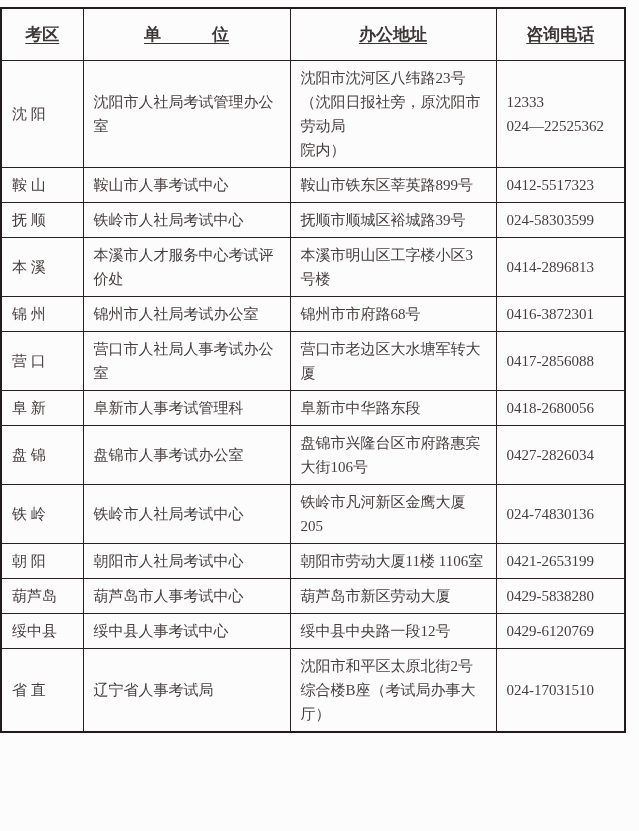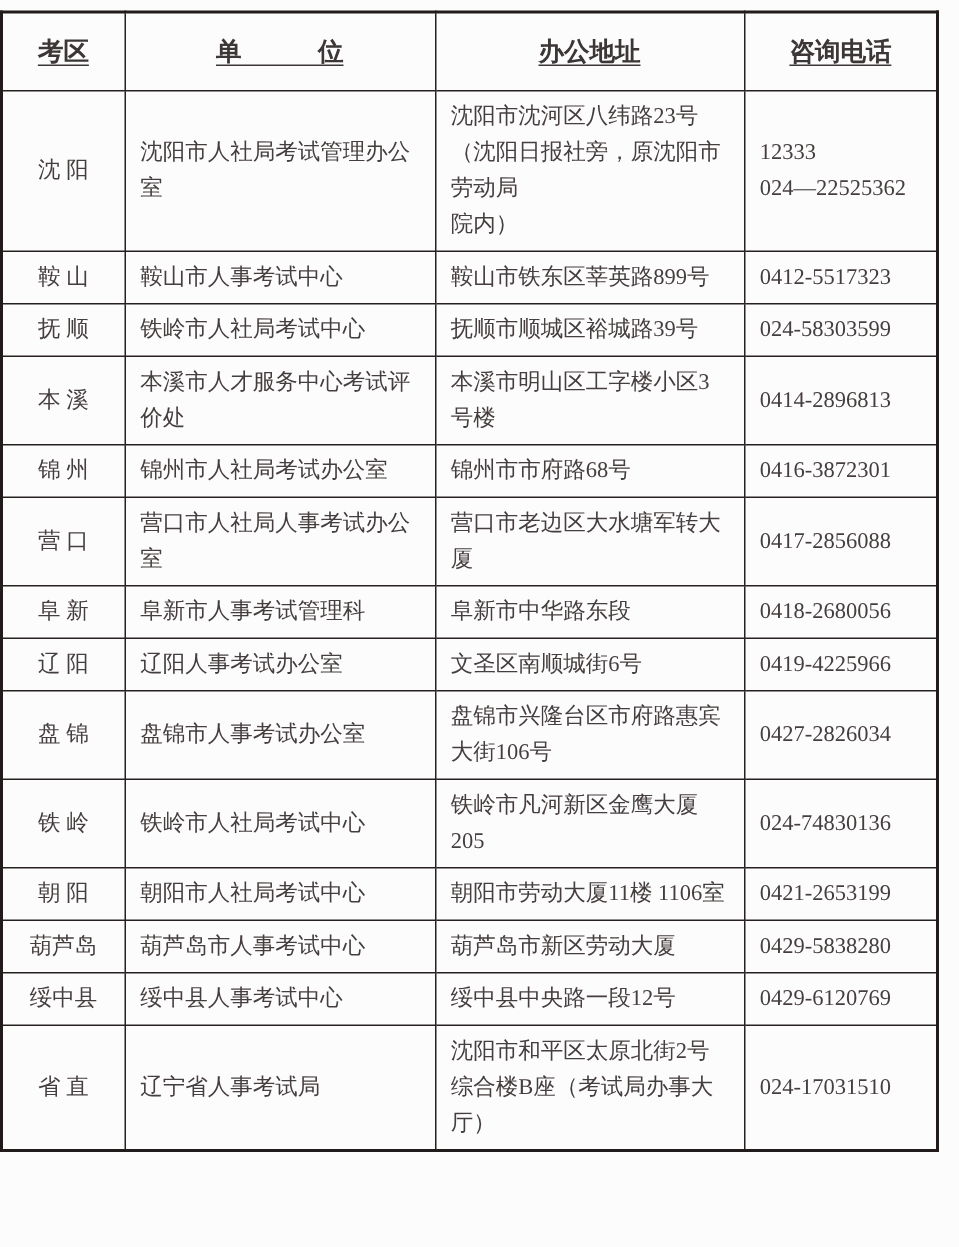--- a/index.html
+++ b/index.html
@@ -49,7 +49,6 @@
     margin-left: 12px;
   }
   td.c-region {
-    text-align: center;
     padding: 5px 4px;
   }
   td.c-unit, td.c-address {

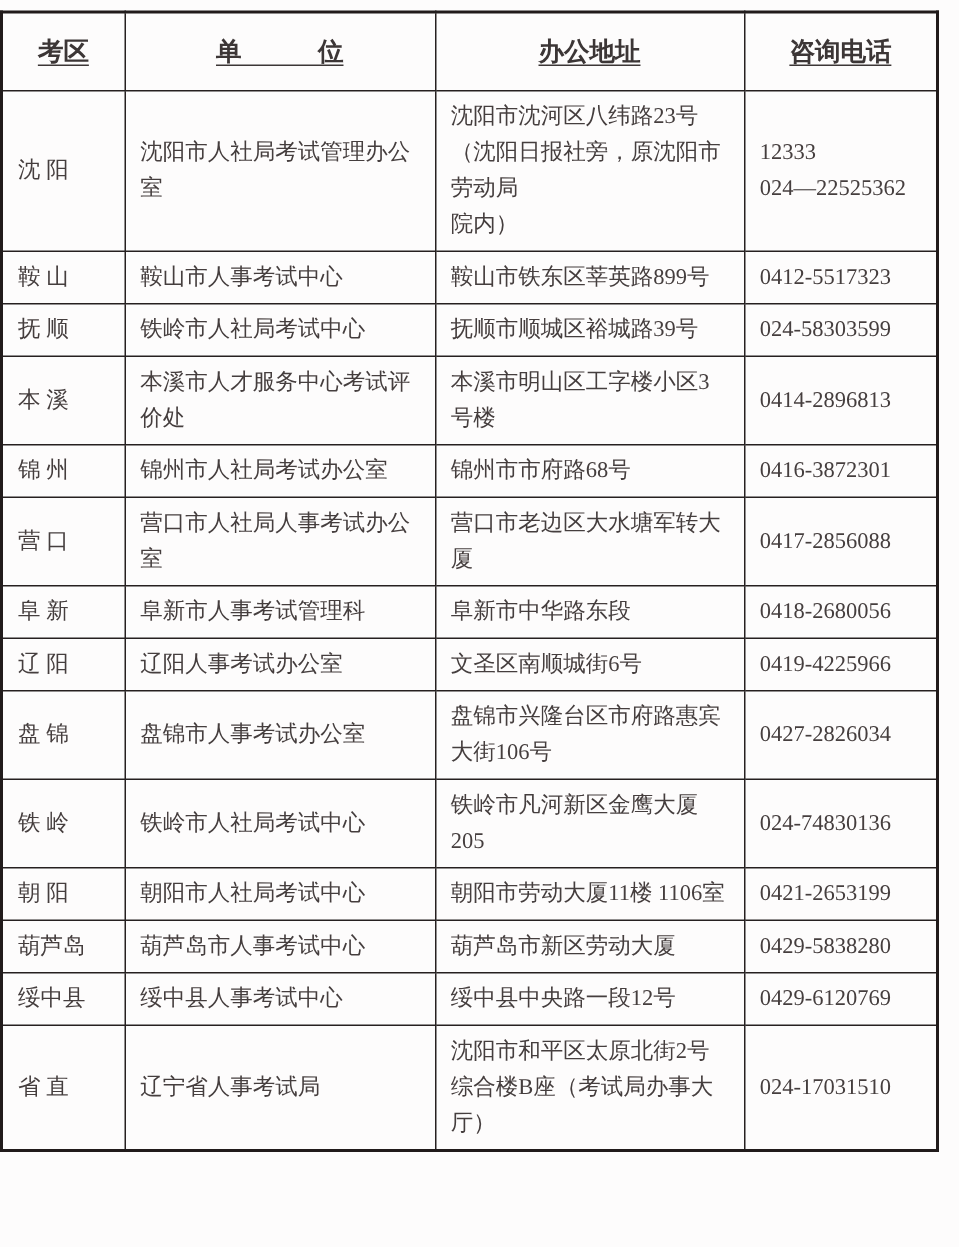--- a/index.html
+++ b/index.html
@@ -127,12 +127,6 @@
         <td class="c-phone">0418-2680056</td>
       </tr>
       <tr>
-        <td class="c-region">辽 阳</td>
-        <td class="c-unit">辽阳人事考试办公室</td>
-        <td class="c-address">文圣区南顺城街6号</td>
-        <td class="c-phone">0419-4225966</td>
-      </tr>
-      <tr>
         <td class="c-region">盘 锦</td>
         <td class="c-unit">盘锦市人事考试办公室</td>
         <td class="c-address">盘锦市兴隆台区市府路惠宾大街106号</td>

